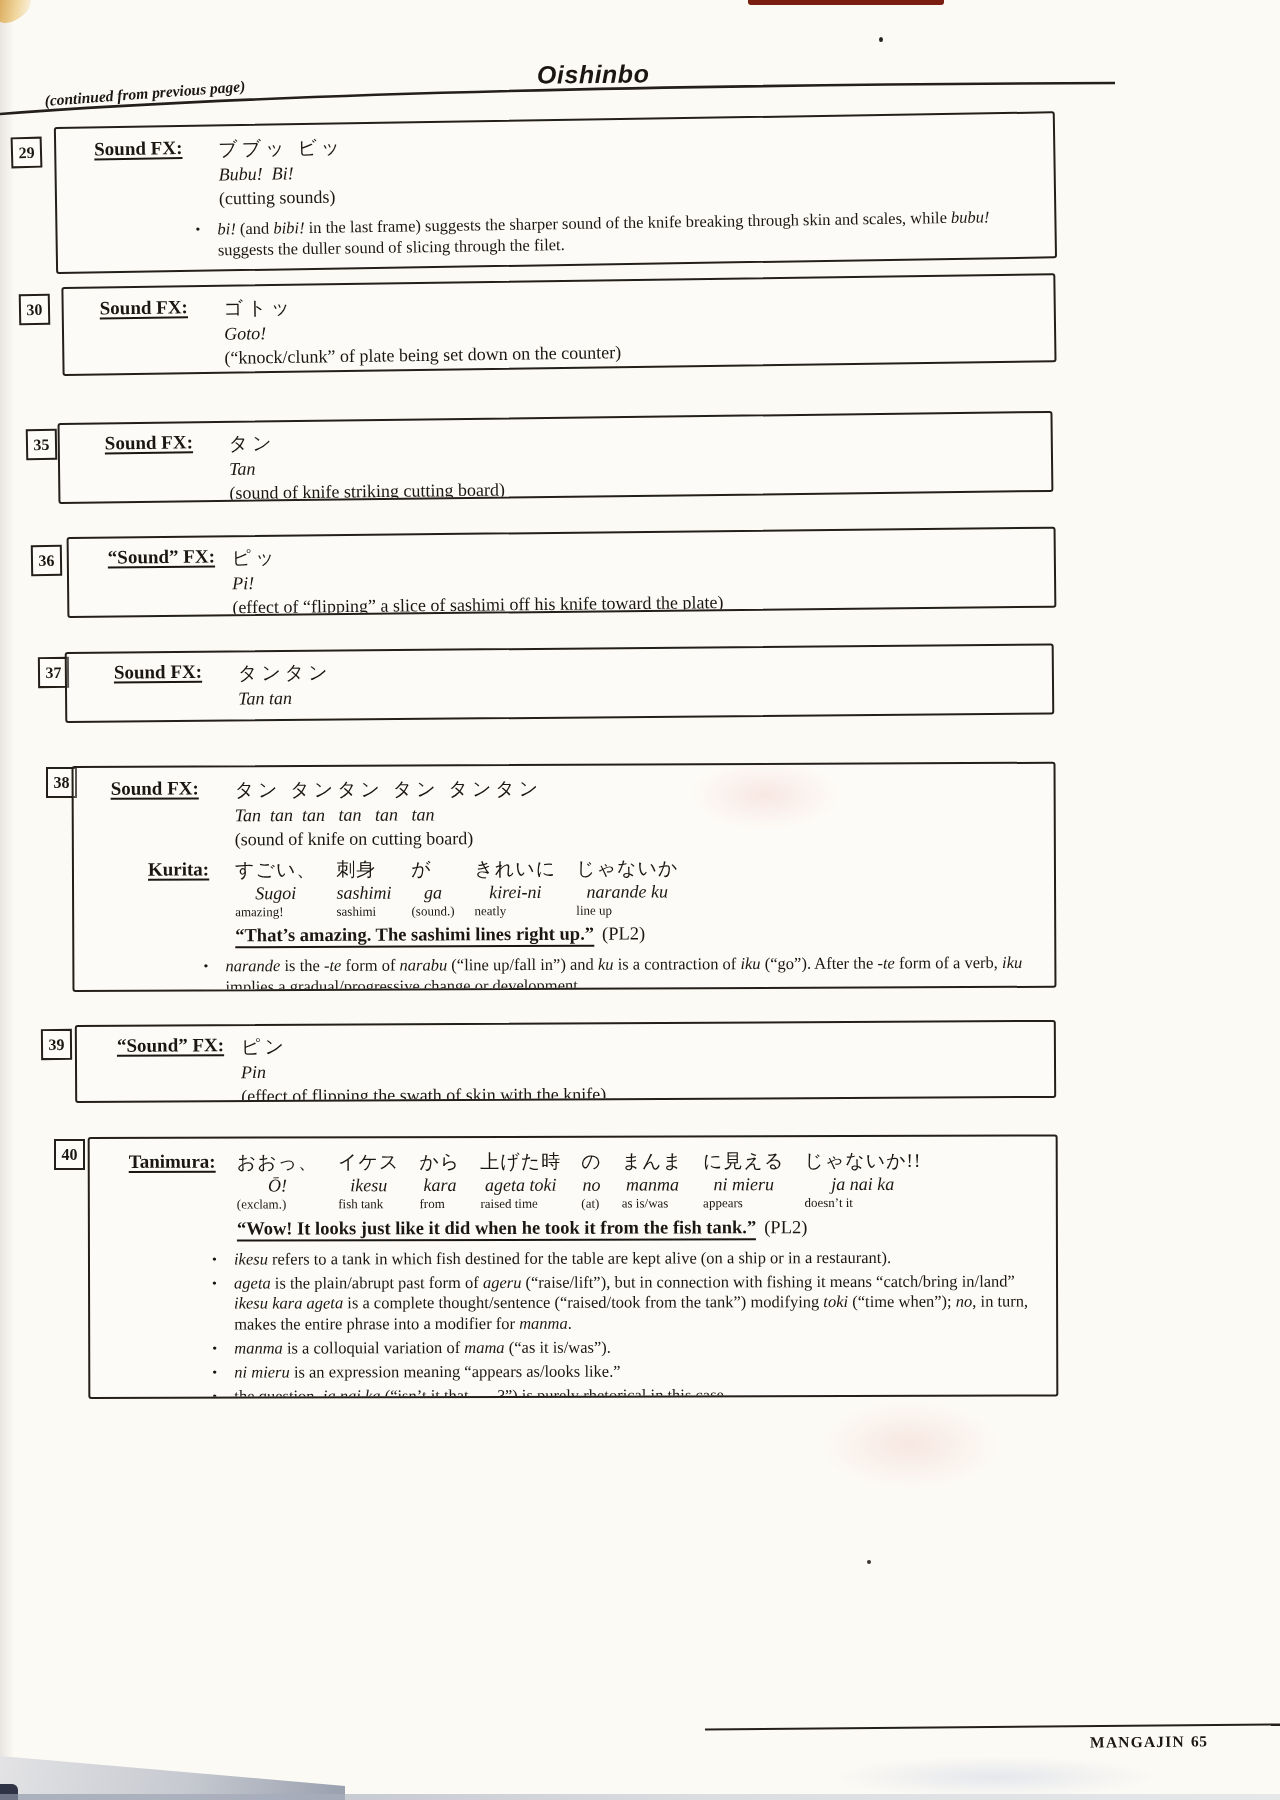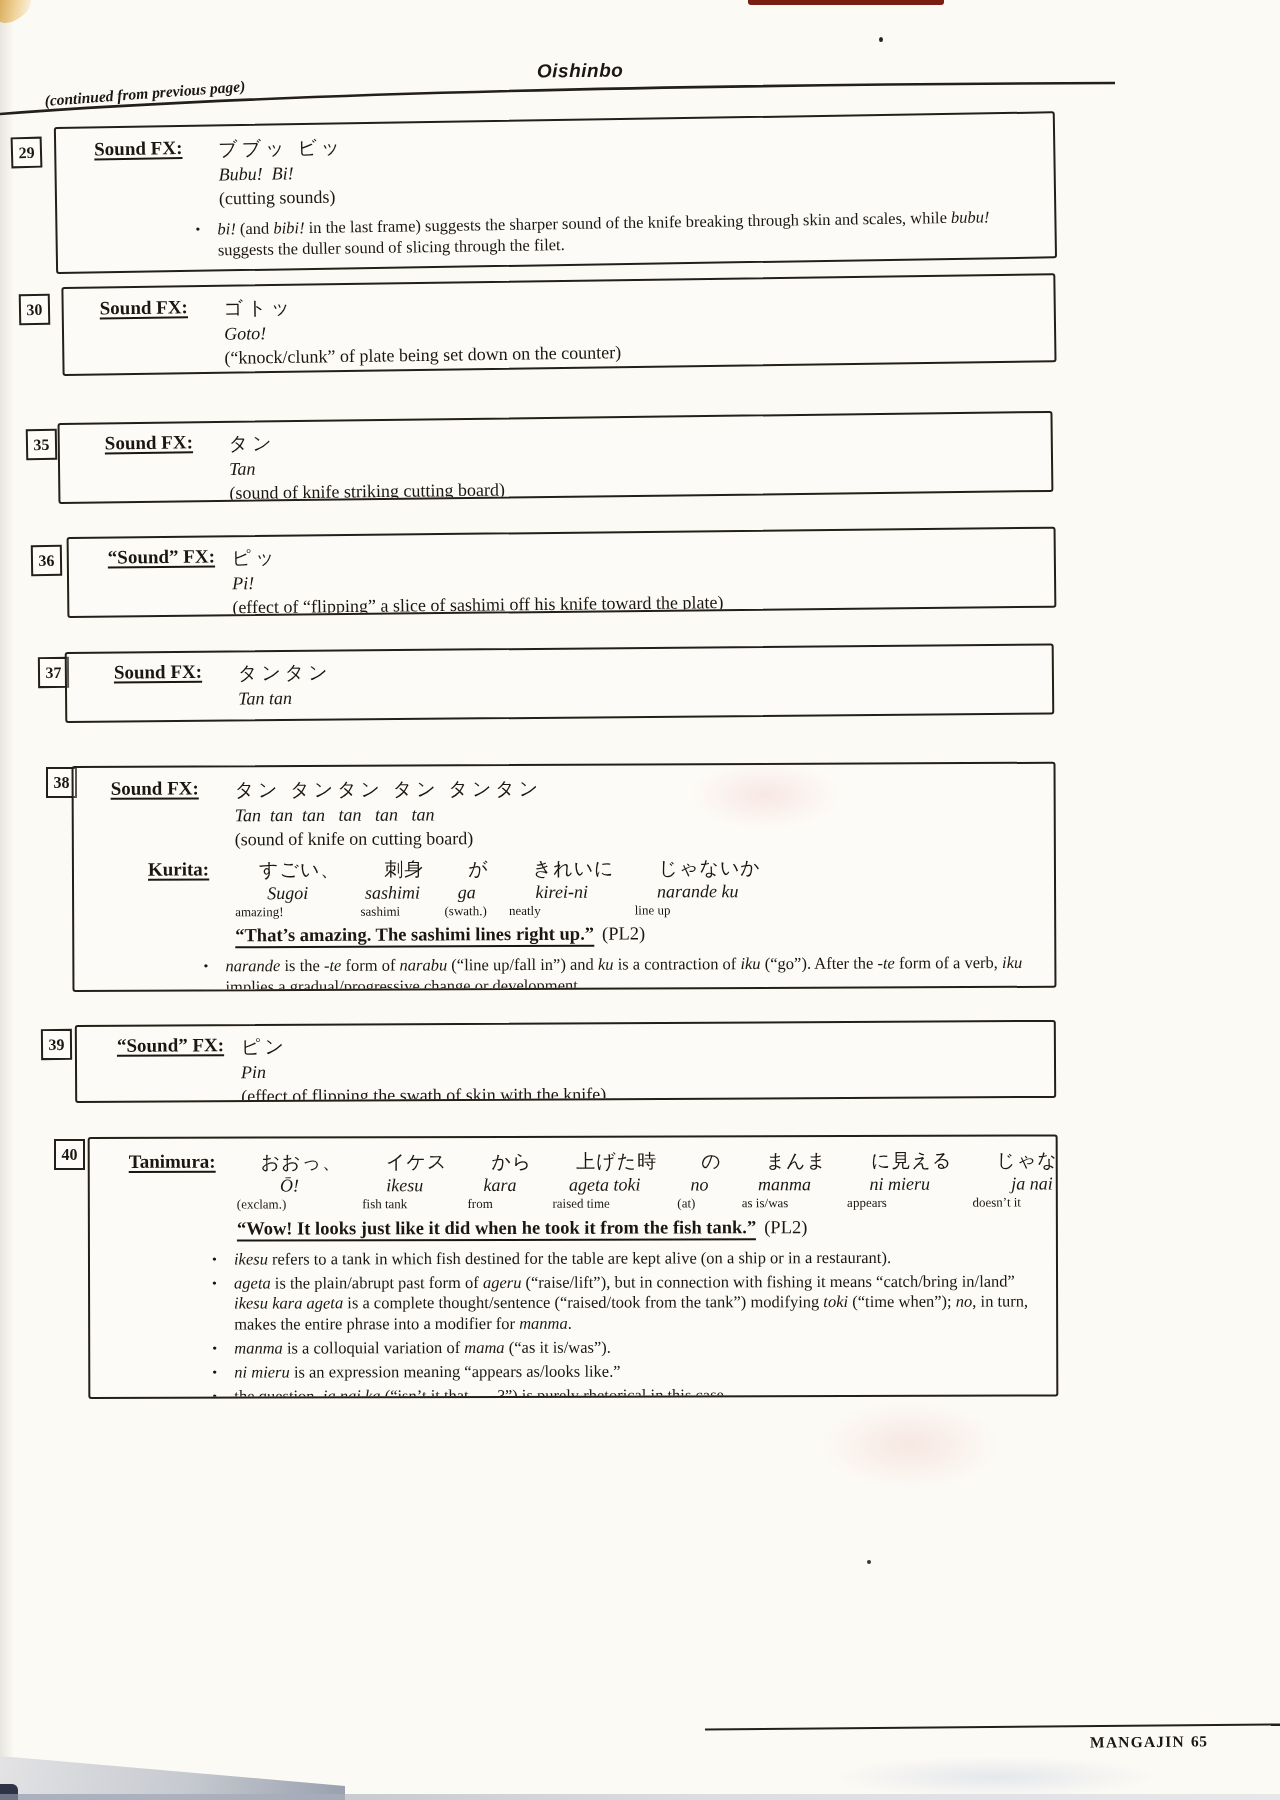--- a/index.html
+++ b/index.html
@@ -17,7 +17,7 @@
   
   .title{position:absolute;left:537px;top:60px;
     font-family:"Liberation Sans","DejaVu Sans",sans-serif;
-    font-style:italic;font-weight:700;font-size:19px;letter-spacing:.5px;
+    font-style:italic;font-weight:700;font-size:25px;letter-spacing:.5px;
     transform:rotate(-.6deg);text-align:center;}
   .continued{position:absolute;left:44px;top:92px;
     font-style:italic;font-weight:700;font-size:15.5px;

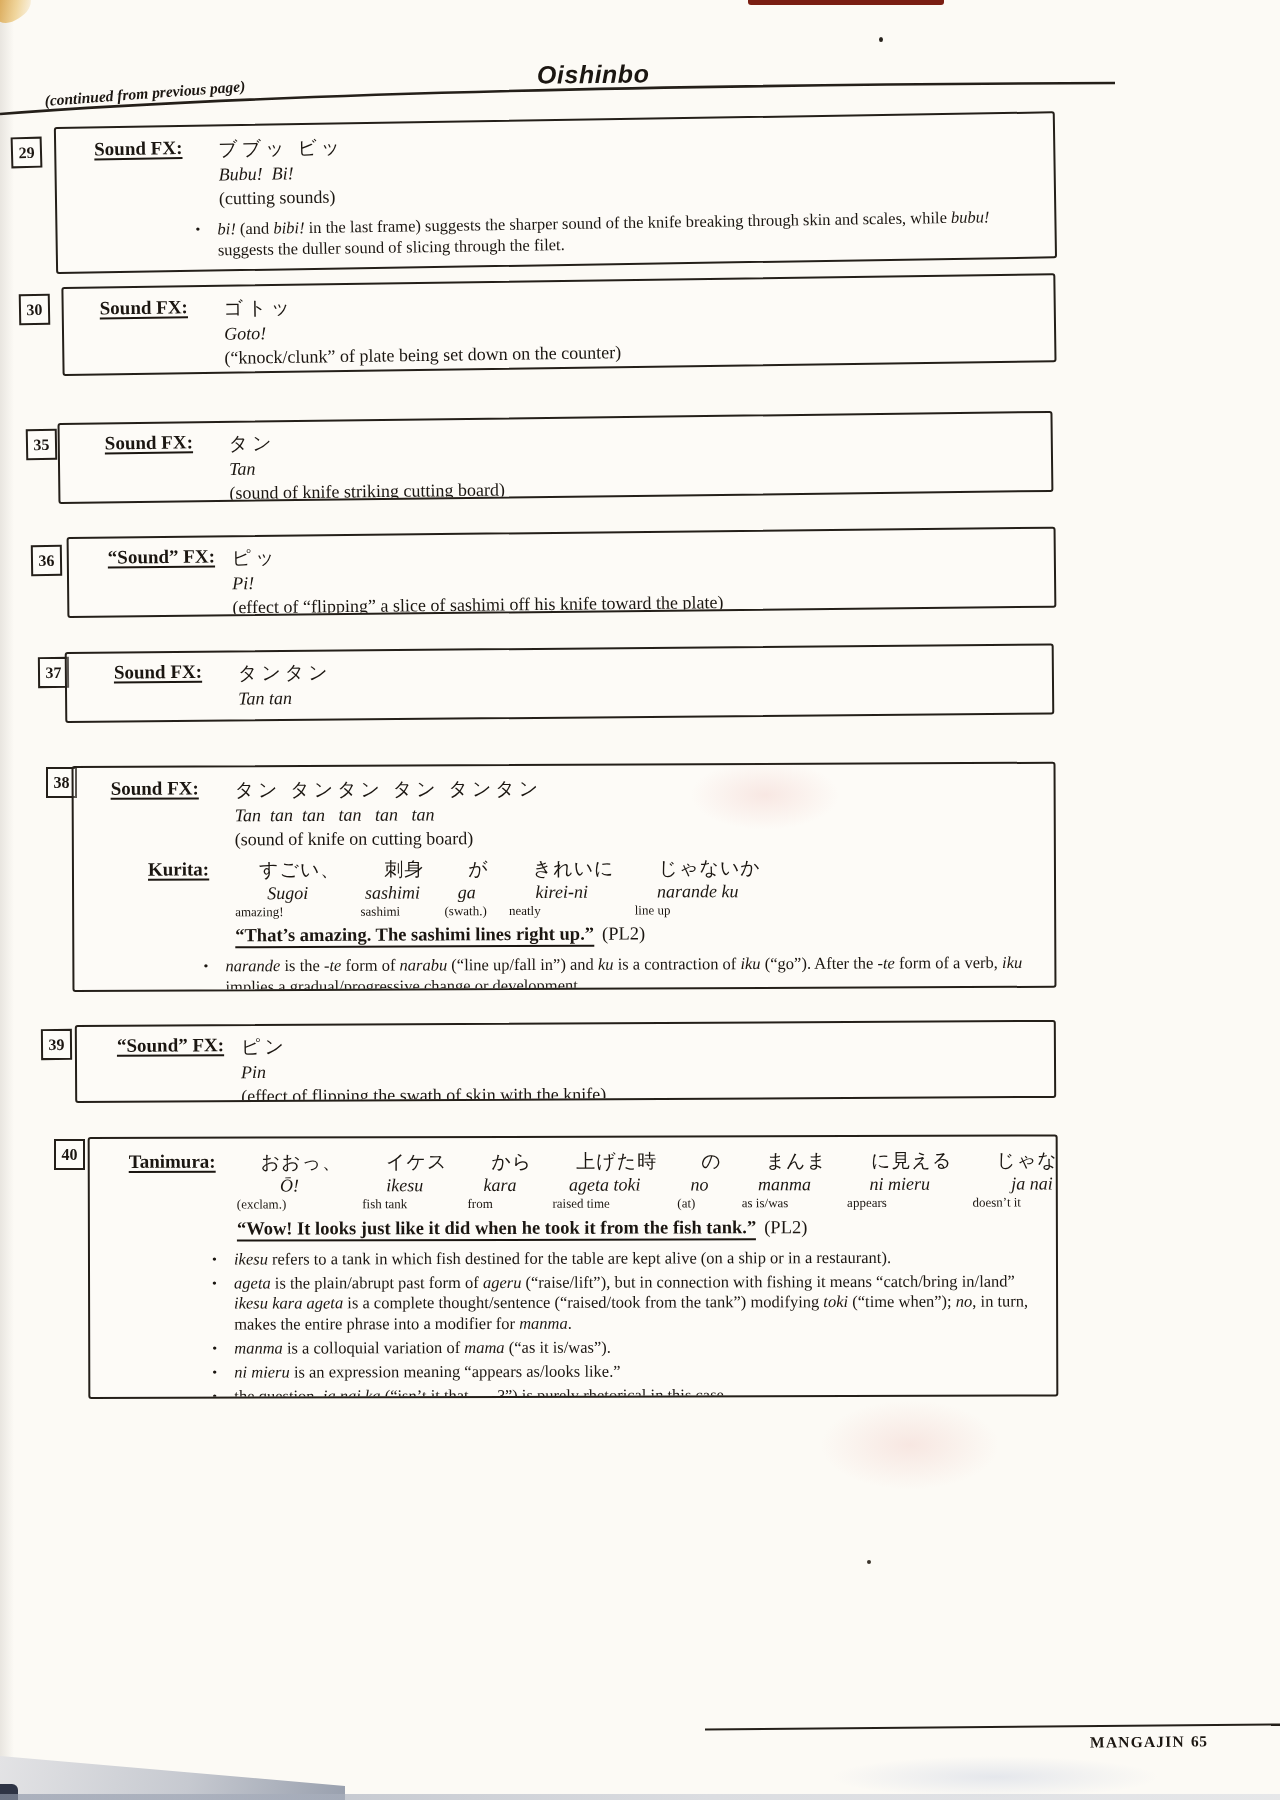--- a/index.html
+++ b/index.html
@@ -47,7 +47,7 @@
   .words{white-space:nowrap;}
   .word{display:inline-flex;flex-direction:column;vertical-align:top;margin-right:16px;}
   .w-jp{font-size:19px;letter-spacing:1px;line-height:1.3;
-    font-family:"Liberation Serif","DejaVu Sans",serif;margin-left:24px;}
+    font-family:"Liberation Serif","DejaVu Sans",serif;}
   .w-rom{font-style:italic;font-size:18px;line-height:1.2;text-align:center;}
   .w-gloss{font-size:13px;line-height:1.25;}
   .trans-line{margin-top:3px;font-size:18.5px;line-height:1.3;}

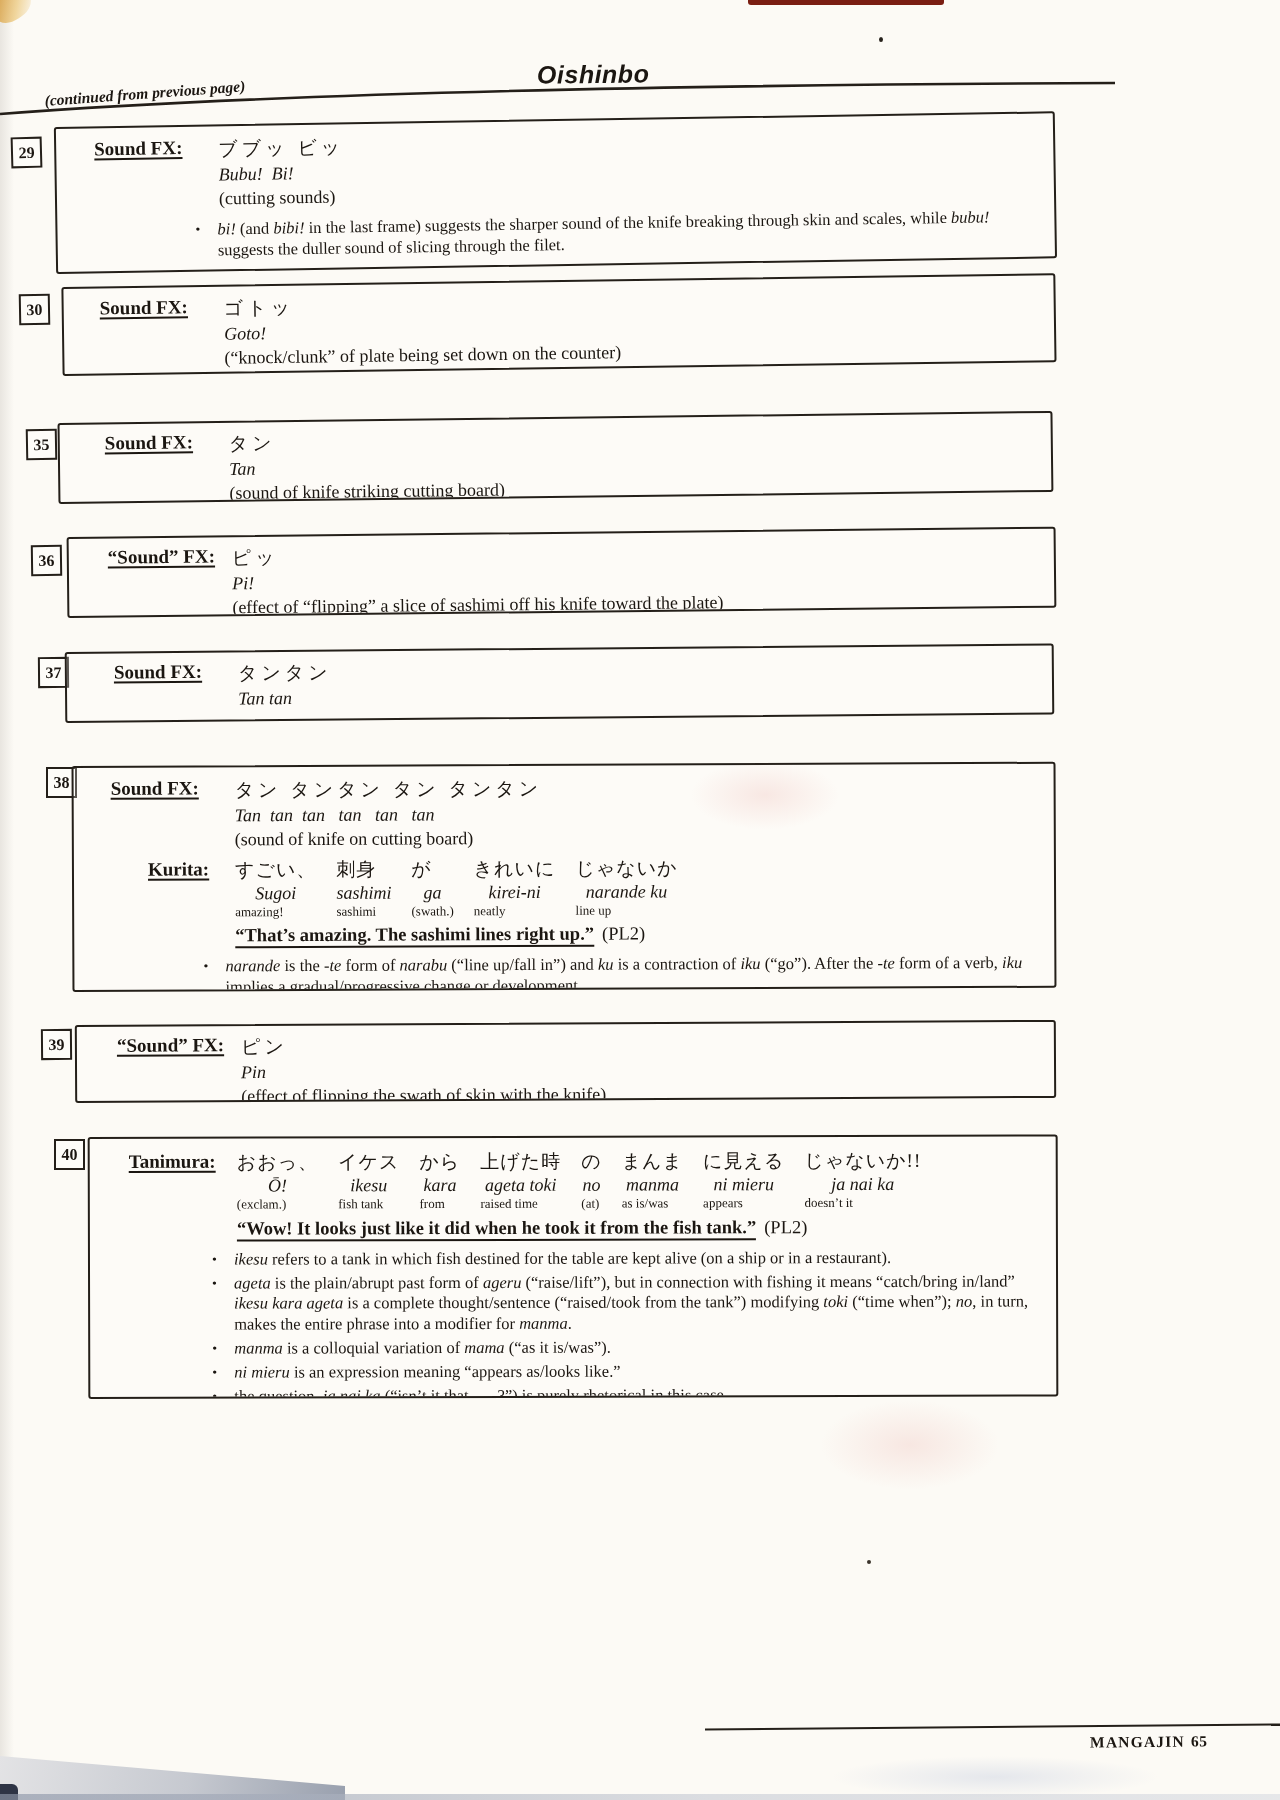--- a/index.html
+++ b/index.html
@@ -189,7 +189,7 @@
           <span class="word">
               <span class="w-jp">が</span>
               <span class="w-rom">ga</span>
-              <span class="w-gloss">(swath.)</span>
+              <span class="w-gloss">(sound.)</span>
             </span>
           <span class="word">
               <span class="w-jp">きれいに</span>

